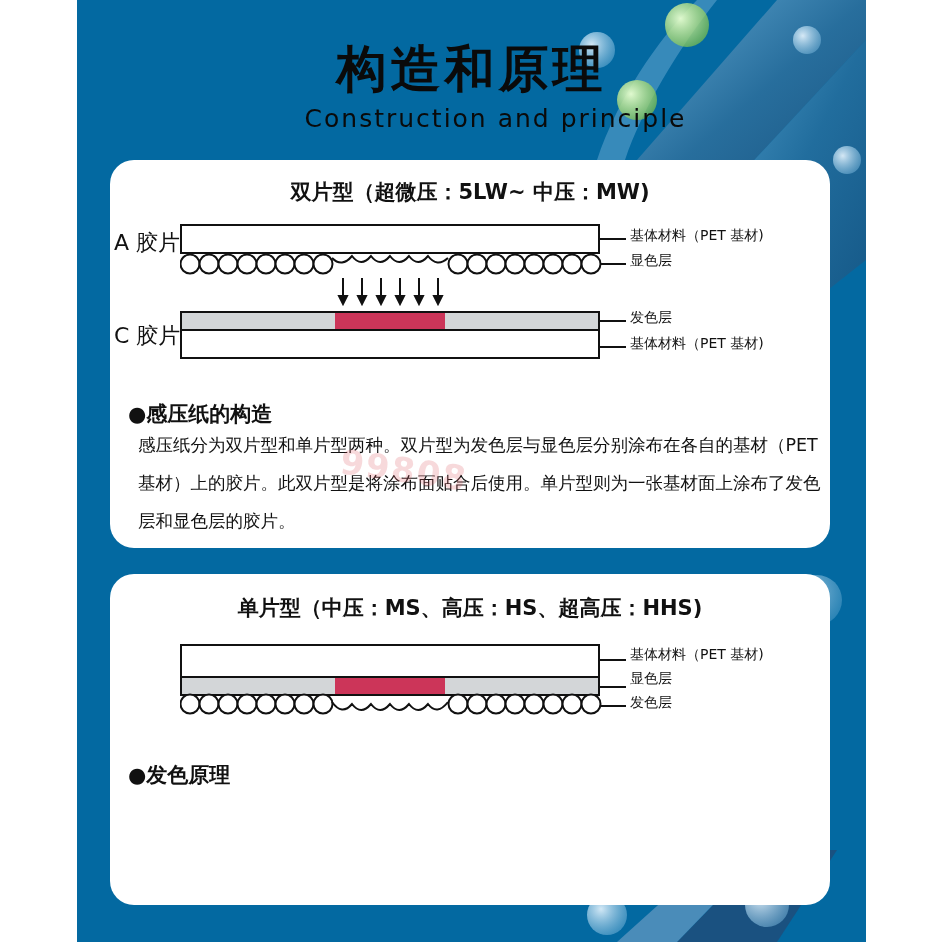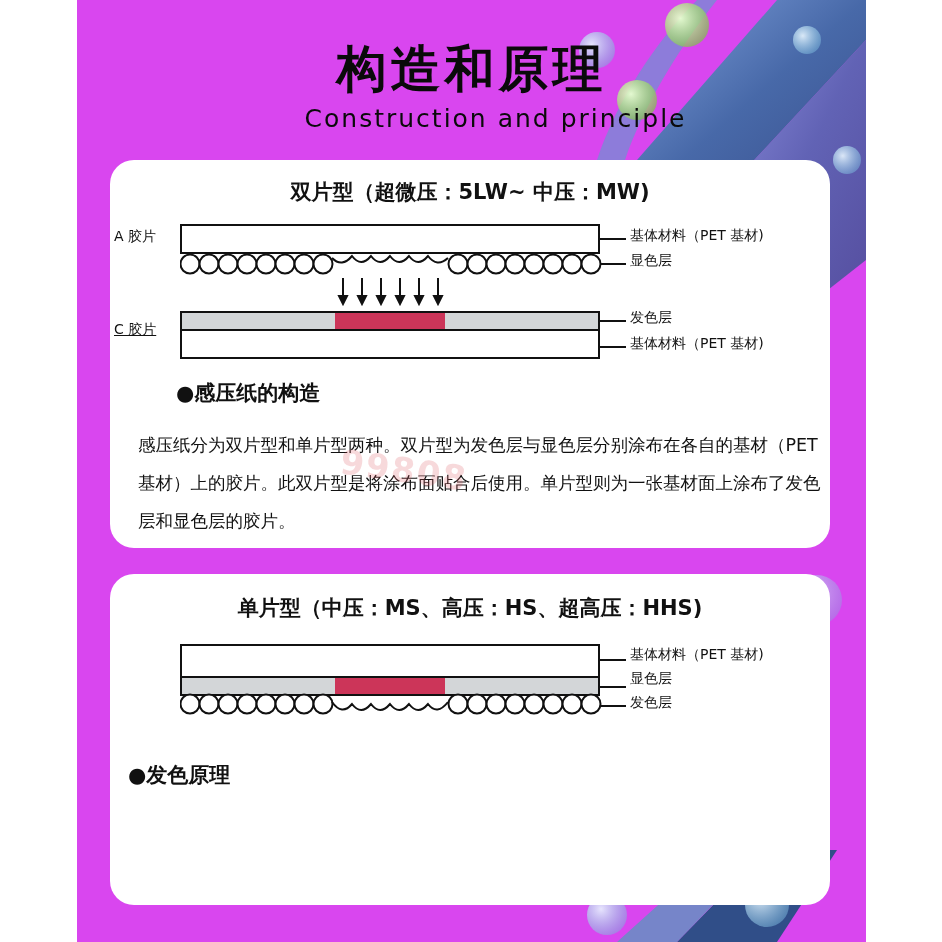--- a/index.html
+++ b/index.html
@@ -8,7 +8,7 @@
 
     .panel {
       position: absolute; left: 77px; top: 0; width: 789px; height: 942px;
-      background: #d946ef; overflow: hidden;
+      background: #0369a1; overflow: hidden;
     }
     .deco { position: absolute; pointer-events: none; }
 

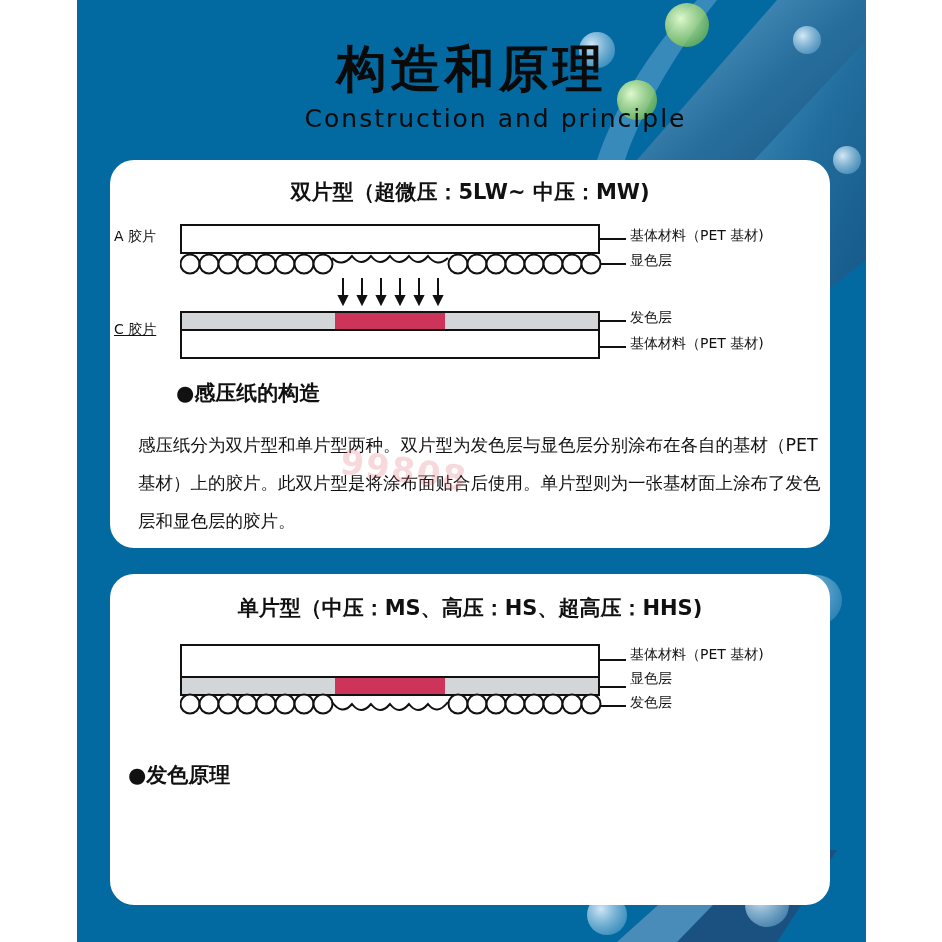--- a/index.html
+++ b/index.html
@@ -33,7 +33,7 @@
       font-size: 21px; font-weight: bold; color: #111;
     }
 
-    .label { position: absolute; font-size: 14px; color: #111; white-space: nowrap; }
+    .label { position: absolute; font-size: 22px; color: #111; white-space: nowrap; }
     .layer-label { position: absolute; font-size: 14px; color: #111; white-space: nowrap; }
     .leader { position: absolute; height: 2px; background: #111; width: 26px; }
 

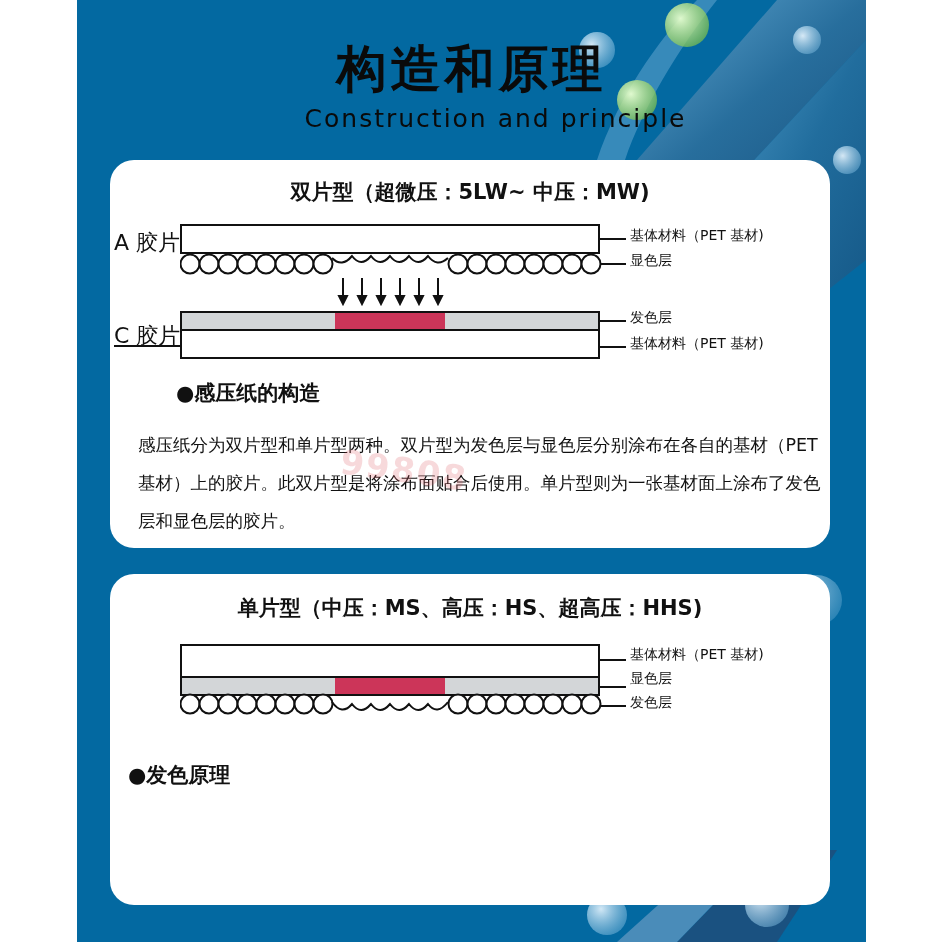--- a/index.html
+++ b/index.html
@@ -95,7 +95,7 @@
     <div class="card-title" style="top:18px;">双片型（超微压：5LW~ 中压：MW)</div>
 
     <div class="label" style="left:4px; top:68px;">A 胶片</div>
-    <div class="label" style="left:4px; top:161px;text-decoration:underline;">C 胶片</div>
+    <div class="label" style="left:4px; top:161px;">C 胶片</div>
 
     <div class="box" style="left:70px; top:64px; width:420px; height:30px;"></div>
 

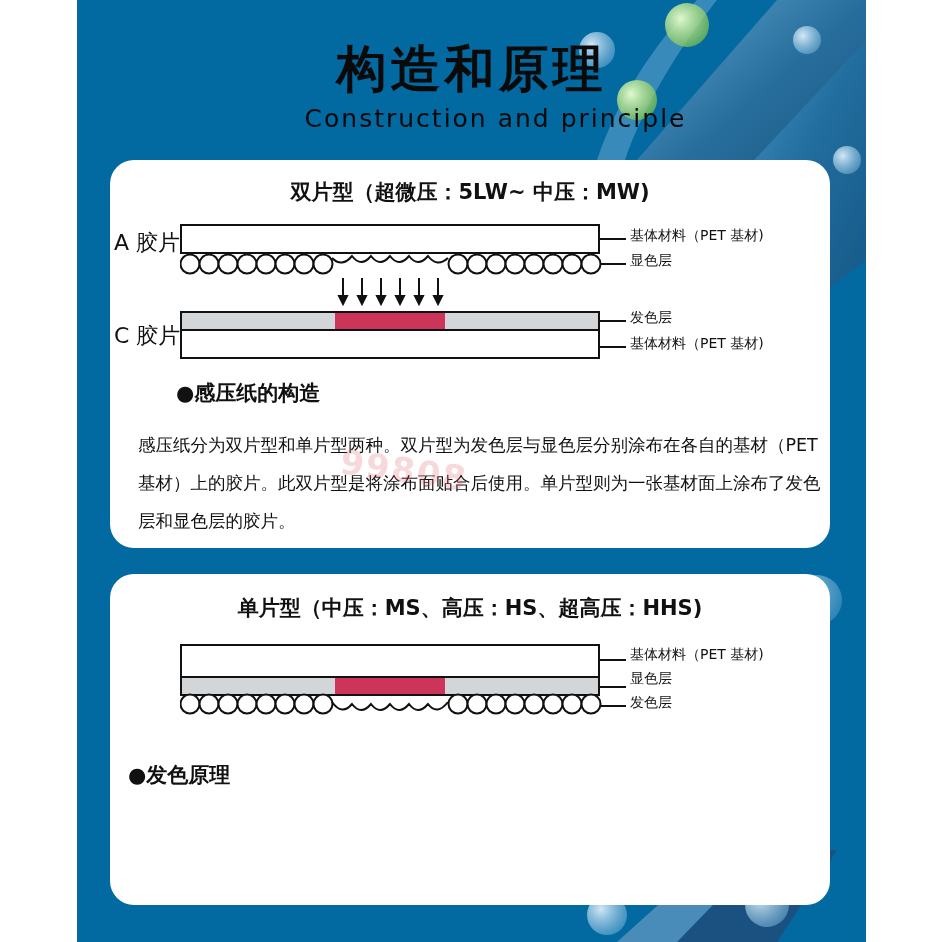--- a/index.html
+++ b/index.html
@@ -151,7 +151,7 @@
     <div class="leader" style="left:490px; top:186px;"></div>
     <div class="layer-label" style="left:520px; top:175px;">基体材料（PET 基材)</div>
 
-    <div class="section-head" style="top:219px;margin-left:48px;">●感压纸的构造</div>
+    <div class="section-head" style="top:240px;">●感压纸的构造</div>
     <div class="para" style="top:266px;">感压纸分为双片型和单片型两种。双片型为发色层与显色层分别涂布在各自的基材（PET 基材）上的胶片。此双片型是将涂布面贴合后使用。单片型则为一张基材面上涂布了发色层和显色层的胶片。</div>
     <div class="watermark" style="left:230px; top:290px;">99808</div>
   </div>

